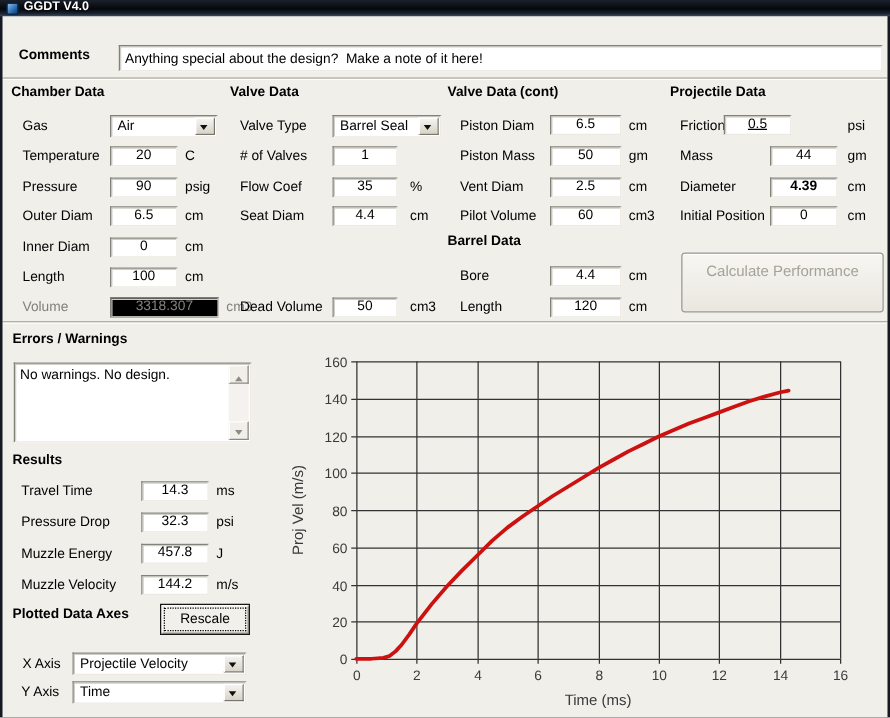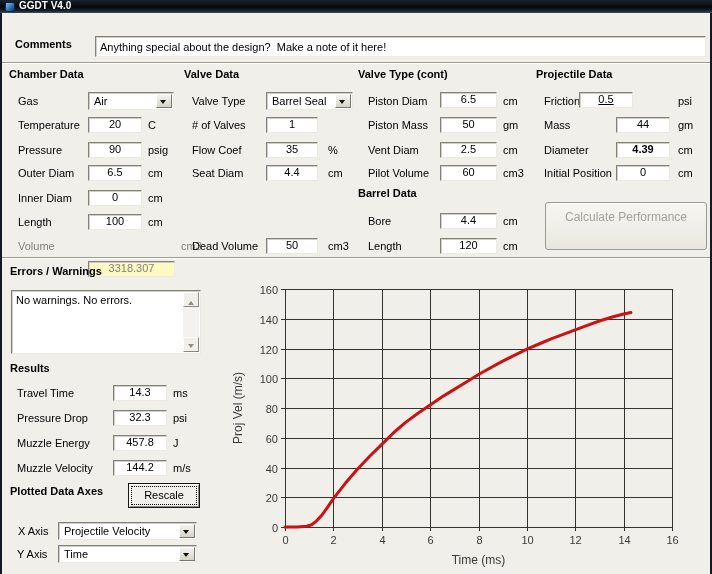--- a/index.html
+++ b/index.html
@@ -124,7 +124,7 @@
   <div class="tbox" style="left:266px;top:238px;width:52px;">50</div>
   <span class="lbl" style="left:328px;top:240px;">cm3</span>
 
-  <span class="hdr" style="left:358px;top:68px;">Valve Type (cont)</span>
+  <span class="hdr" style="left:358px;top:68px;">Valve Data (cont)</span>
   <span class="lbl" style="left:368px;top:95px;">Piston Diam</span>
   <div class="tbox" style="left:440px;top:92px;width:57px;">6.5</div>
   <span class="lbl" style="left:503px;top:95px;">cm</span>

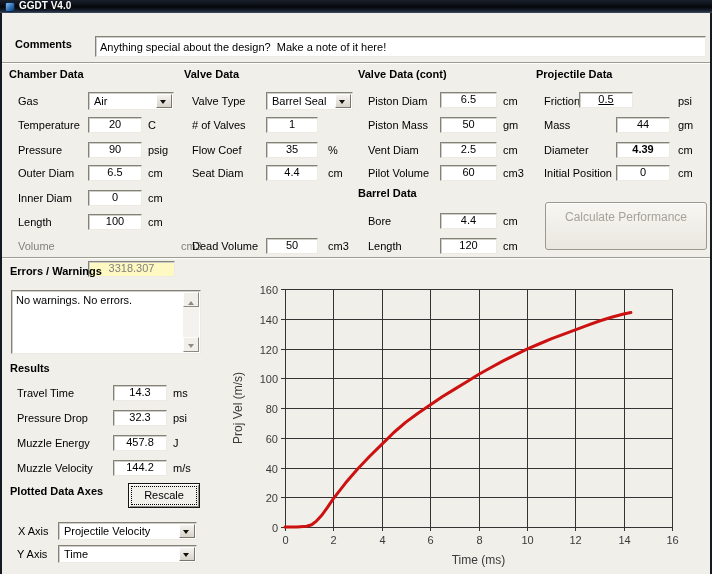--- a/index.html
+++ b/index.html
@@ -23,7 +23,7 @@
         border:1px solid #828278;border-right-color:#eceae3;border-bottom-color:#eceae3;
         box-shadow:inset 1px 1px 0 #cfcec7;
         font-size:11px;text-align:center;line-height:13px;color:#000;}
-  .tbox.dis{background:#fef9c3;color:#82817b;margin-top:23px;}
+  .tbox.dis{background:#000000;color:#82817b;}
   .combo{position:absolute;box-sizing:border-box;height:18px;background:#fff;
          border:1px solid #828278;border-right-color:#eceae3;border-bottom-color:#eceae3;
          box-shadow:inset 1px 1px 0 #cfcec7;

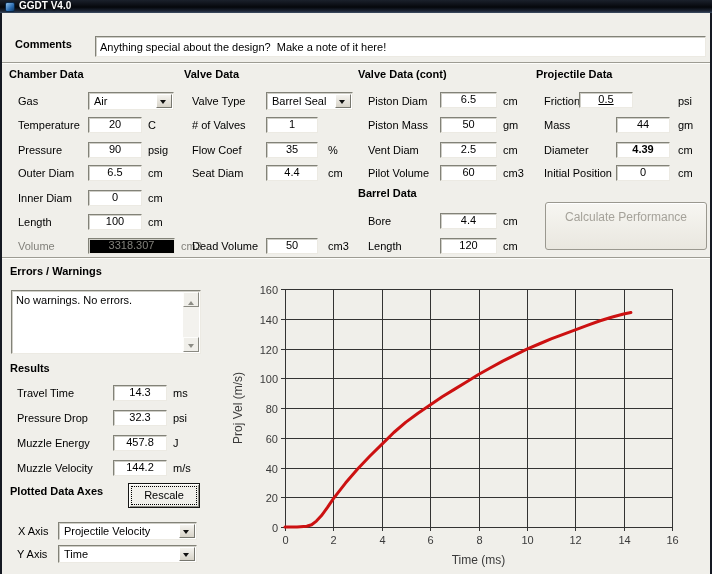--- a/index.html
+++ b/index.html
@@ -165,7 +165,7 @@
 
   <span class="hdr" style="left:10px;top:265px;">Errors / Warnings</span>
   <div class="errbox">
-    <span class="errtext">No warnings.  No errors.</span>
+    <span class="errtext">No warnings.  No design.</span>
     <span class="scrollbar">
       <span class="sbtn up">
           <span class="tri-up"></span>

